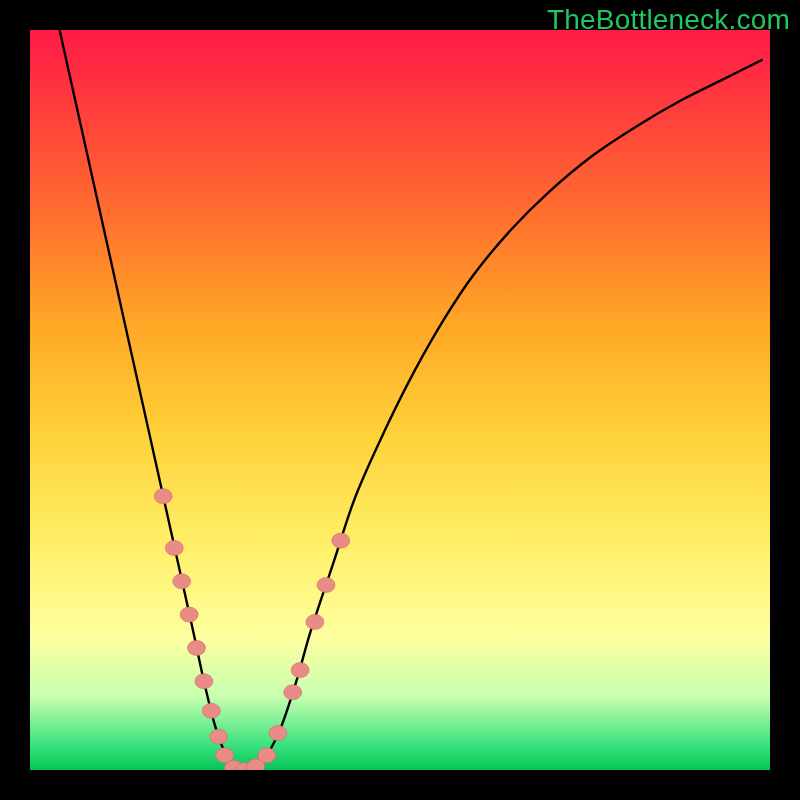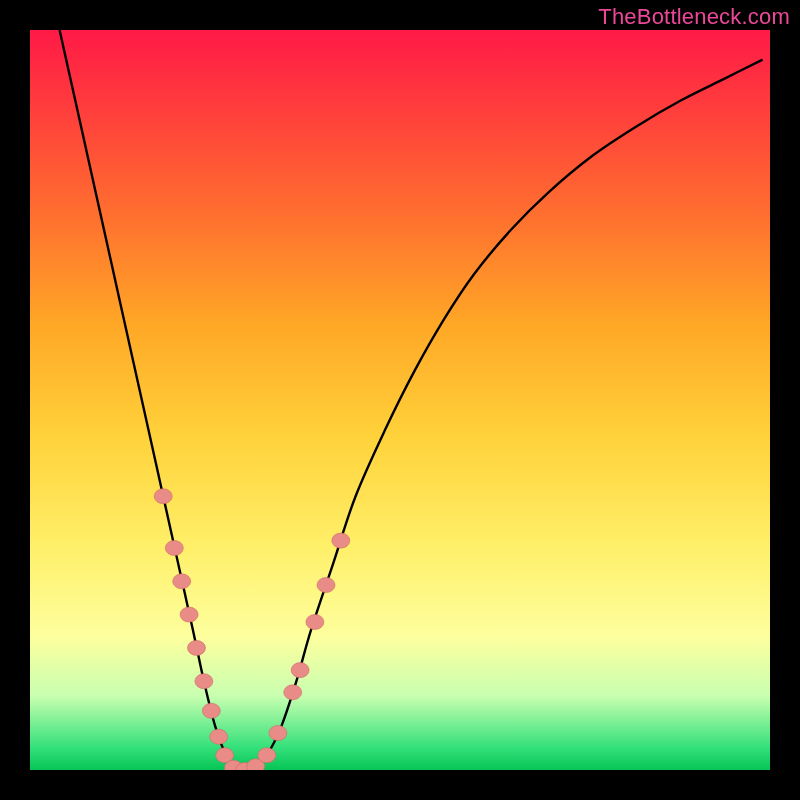--- a/index.html
+++ b/index.html
@@ -43,8 +43,8 @@
     position: absolute;
     top: 4px;
     right: 10px;
-    color: #ec4899;
-    font-size: 22px;
+    color: #22c55e;
+    font-size: 28px;
     font-weight: 500;
     letter-spacing: 0.2px;
     user-select: none;

